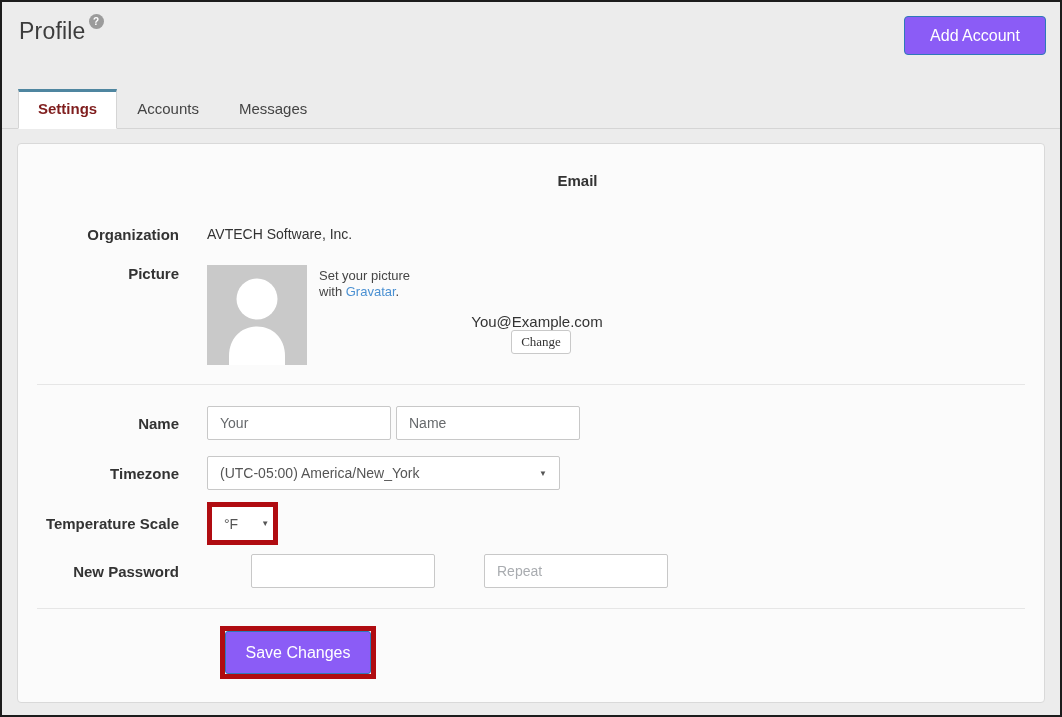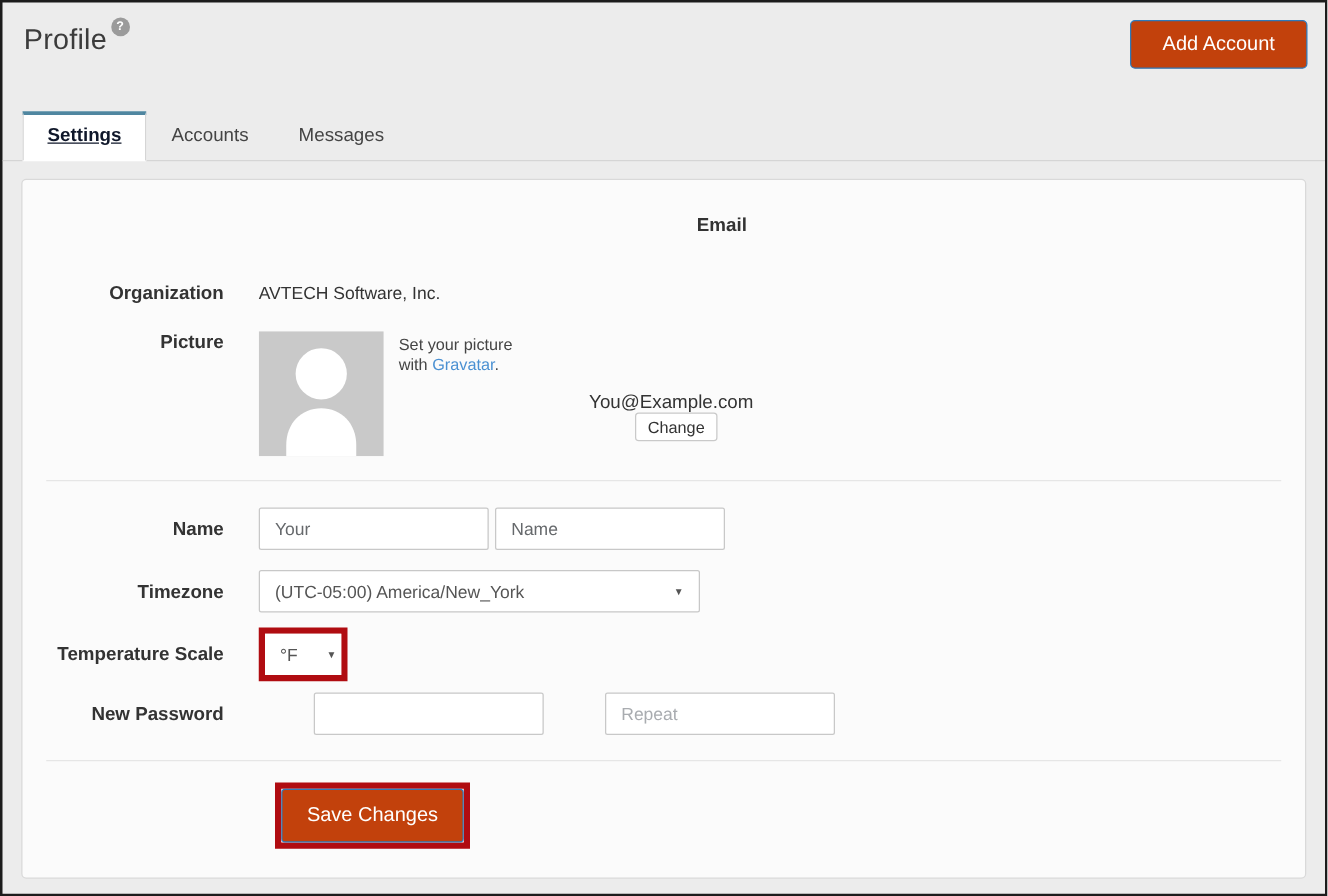--- a/index.html
+++ b/index.html
@@ -30,7 +30,7 @@
     position: relative; top: -4px; left: 3px;
   }
   .btn-primary {
-    background: #c2410c; border: 1px solid #2e79b9; color: #fff;
+    background: #8b5cf6; border: 1px solid #2e79b9; color: #fff;
     border-radius: 4px; cursor: pointer;
     font-family: inherit;
   }

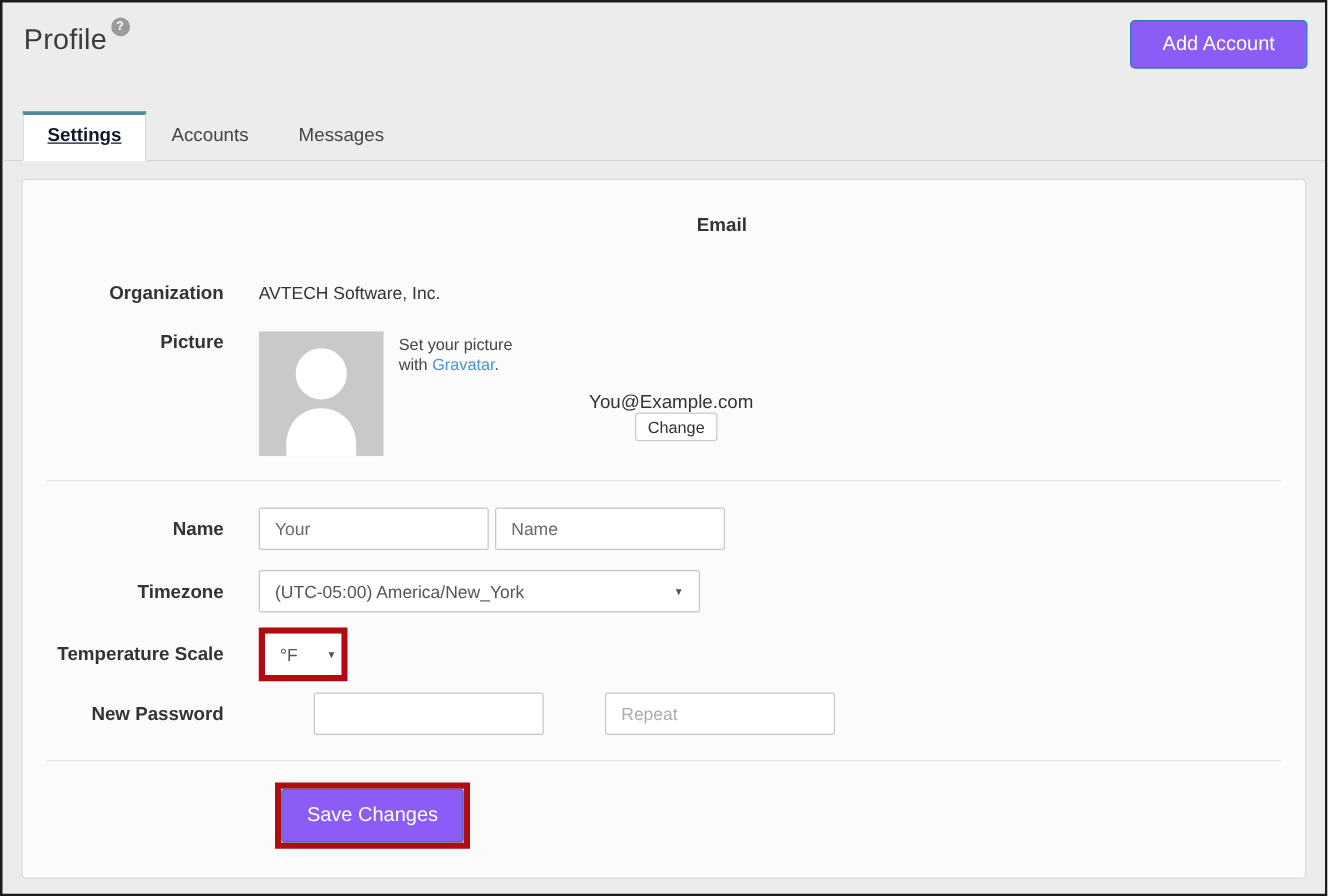--- a/index.html
+++ b/index.html
@@ -53,12 +53,11 @@
   }
   .tab.active {
     background: #ffffff;
-    font-weight: bold; color: #0f172a;
+    font-weight: bold; color: #7f1d1d;
     border-color: #d5d5d5;
     border-top: 3px solid #4f86a0;
     border-bottom-color: #ffffff;
     padding-top: 8px;
-    text-decoration: underline;
   }
   
   .panel {

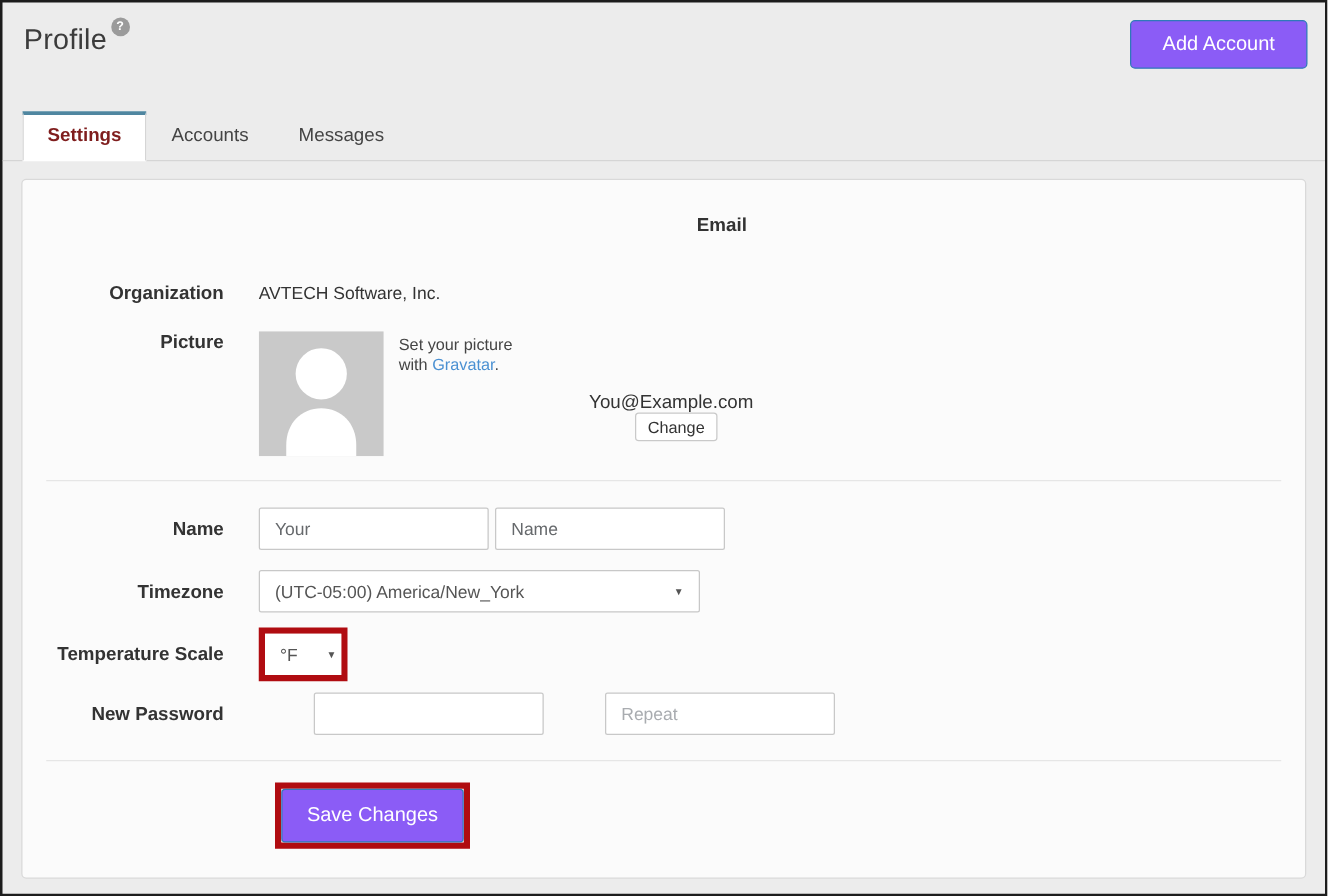--- a/index.html
+++ b/index.html
@@ -83,7 +83,7 @@
   .change-btn {
     background: #fff; border: 1px solid #c9c9c9; border-radius: 3px;
     font-size: 13px; color: #333; padding: 3px 9px; cursor: pointer;
-    font-family: Liberation Sans, sans-serif;
+    font-family: Liberation Serif, serif;
   }
   .row-org { height: 30px; margin-top: 17px; }
   .org-value { font-size: 14px; color: #333; }

